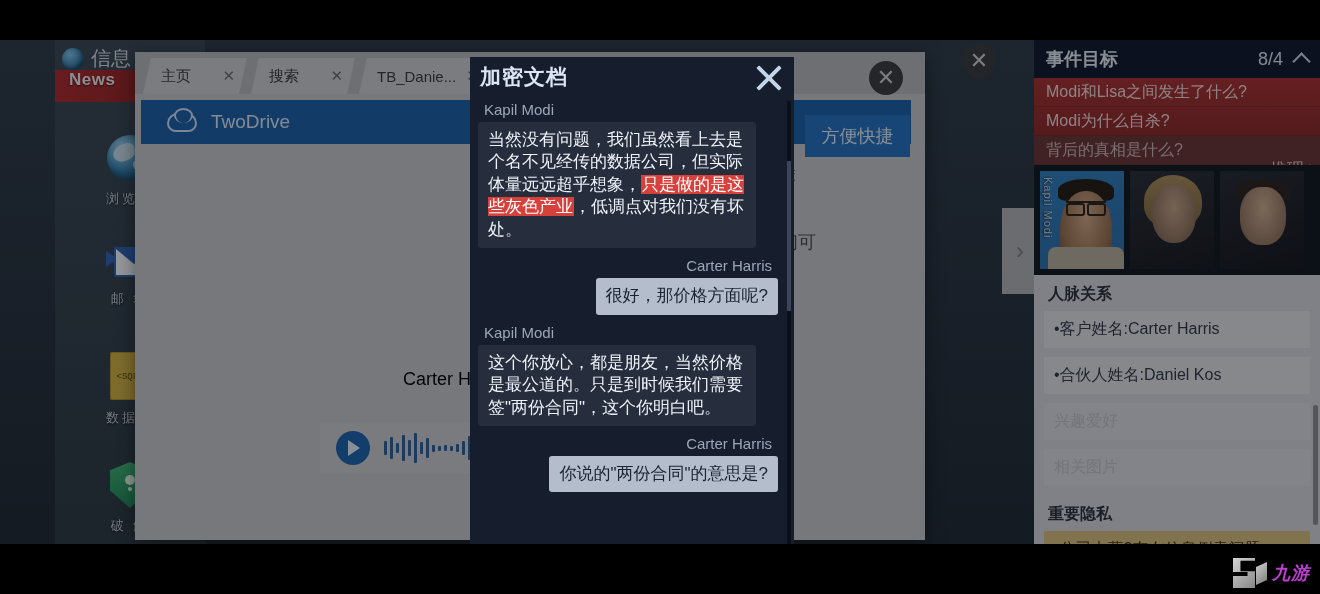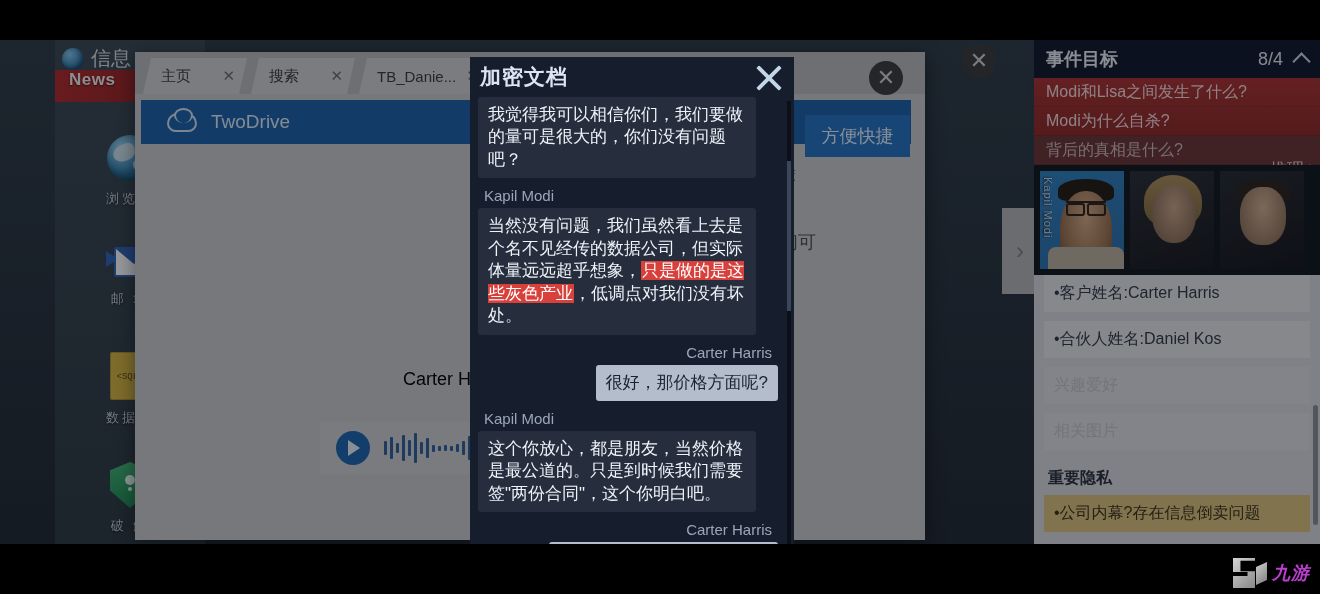--- a/index.html
+++ b/index.html
@@ -668,9 +668,6 @@
 
     <div class="chat">
 
-      <div class="msg">
-        <div class="bubble them">我觉得我可以相信你们，我们要做的量可是很大的，你们没有问题吧？</div>
-      </div>
 
       <div class="msg">
         <div class="sender">Kapil Modi</div>

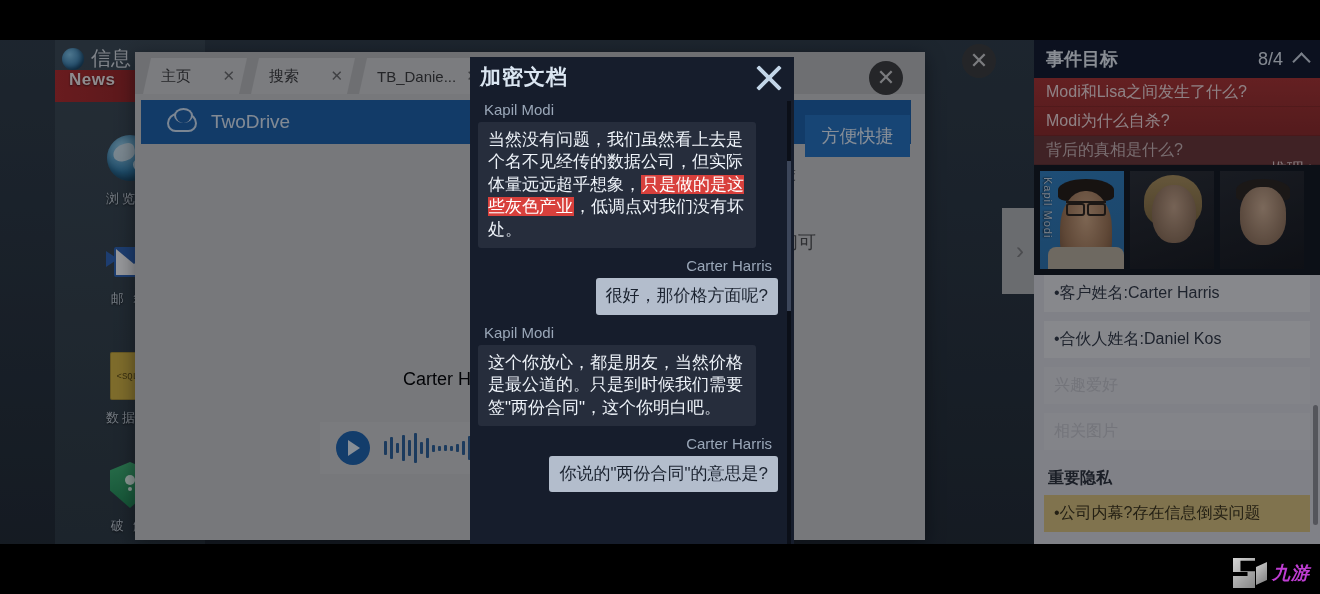--- a/index.html
+++ b/index.html
@@ -648,6 +648,7 @@
     </div>
 
     <div class="info-scroll">
+      <div class="sec-title">人脉关系</div>
       <div class="info-row">•客户姓名:Carter Harris</div>
       <div class="info-row">•合伙人姓名:Daniel Kos</div>
       <div class="info-row ghost">兴趣爱好</div>

